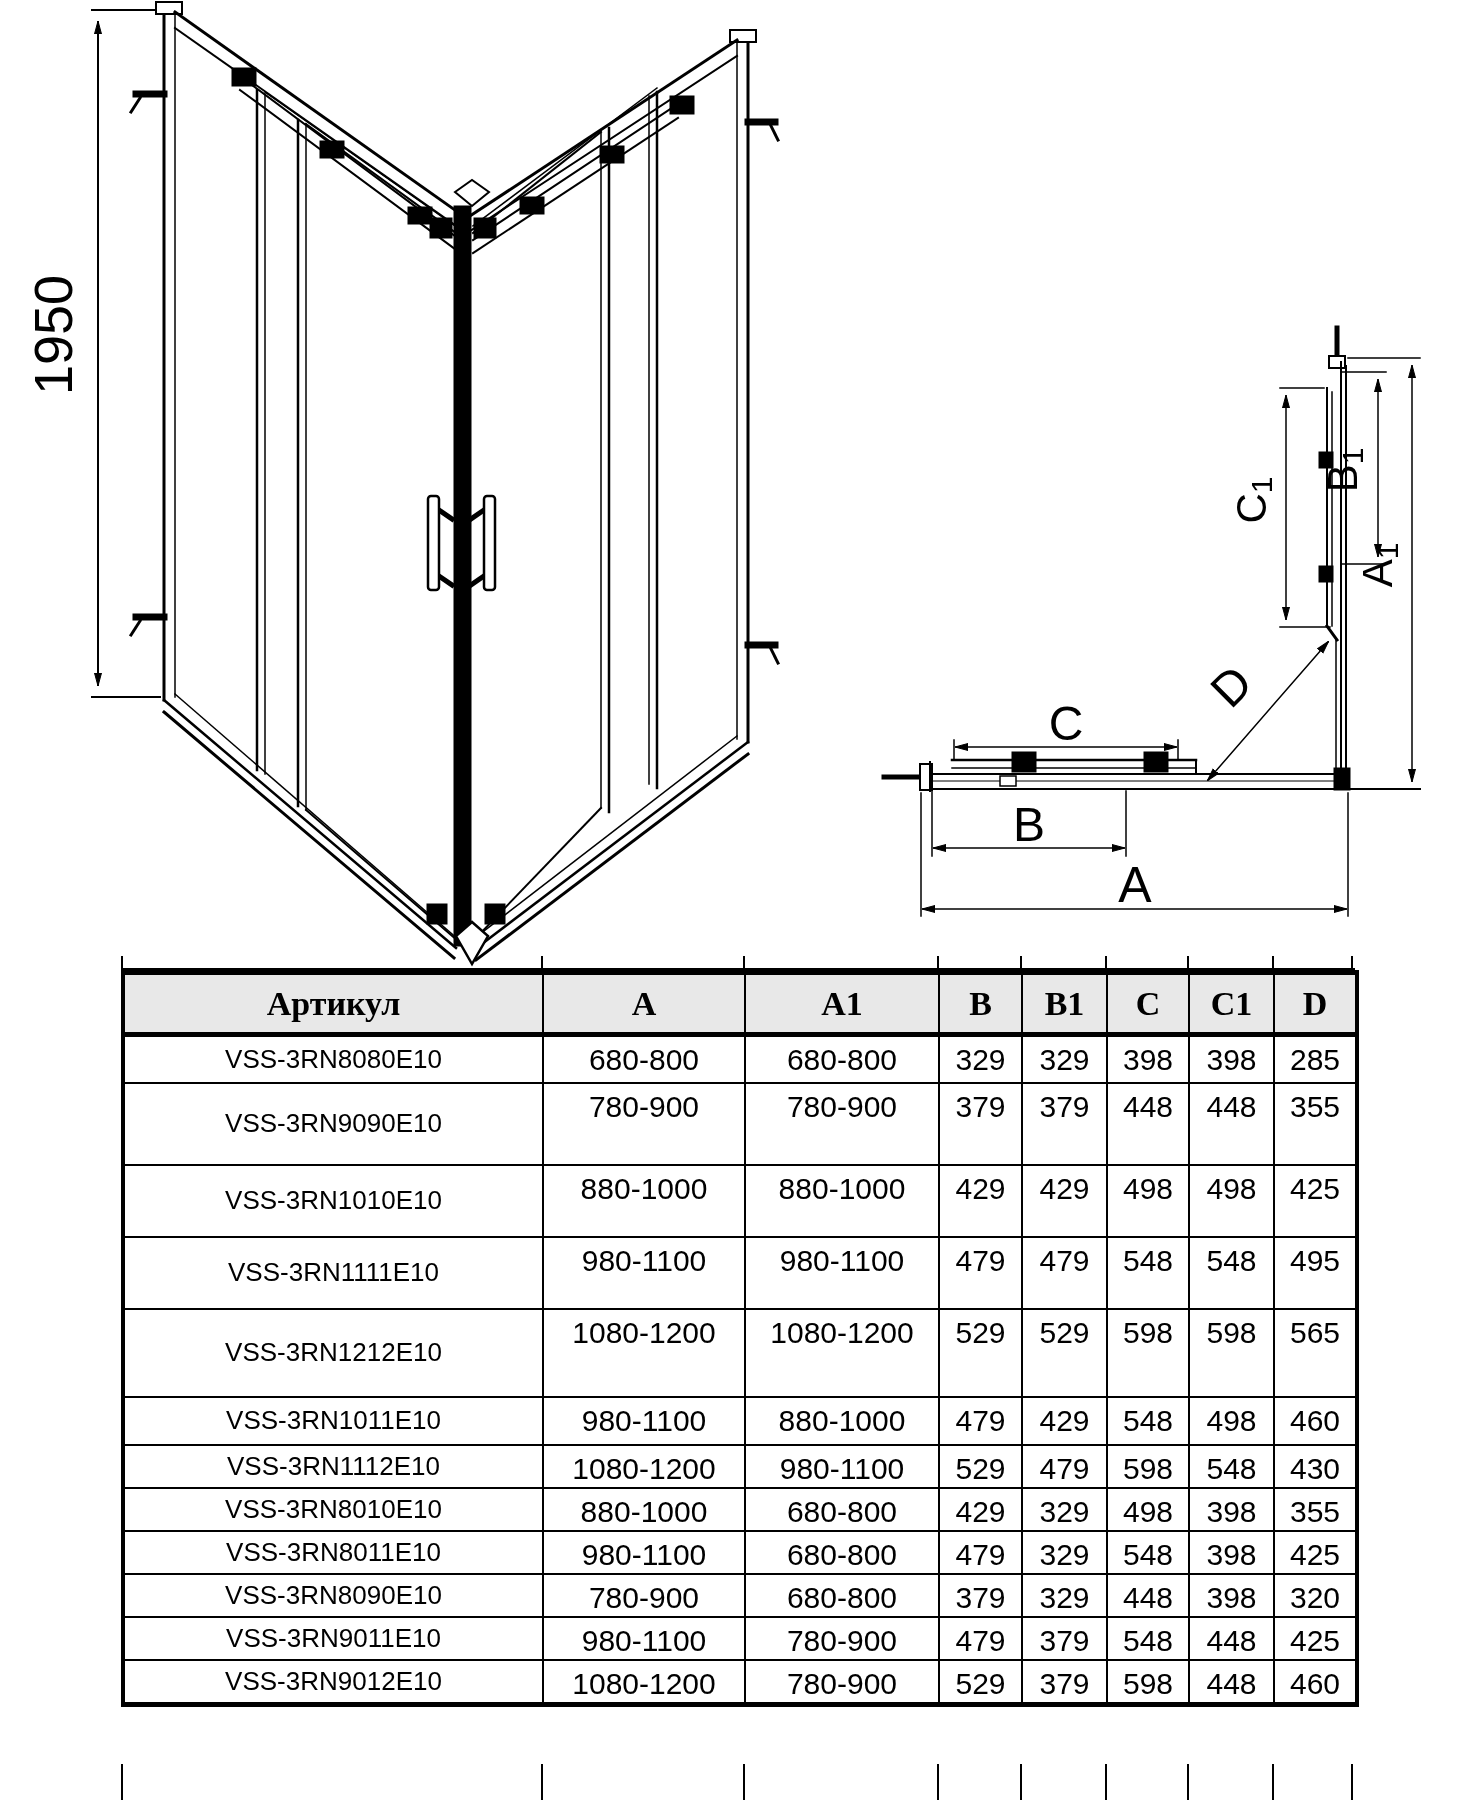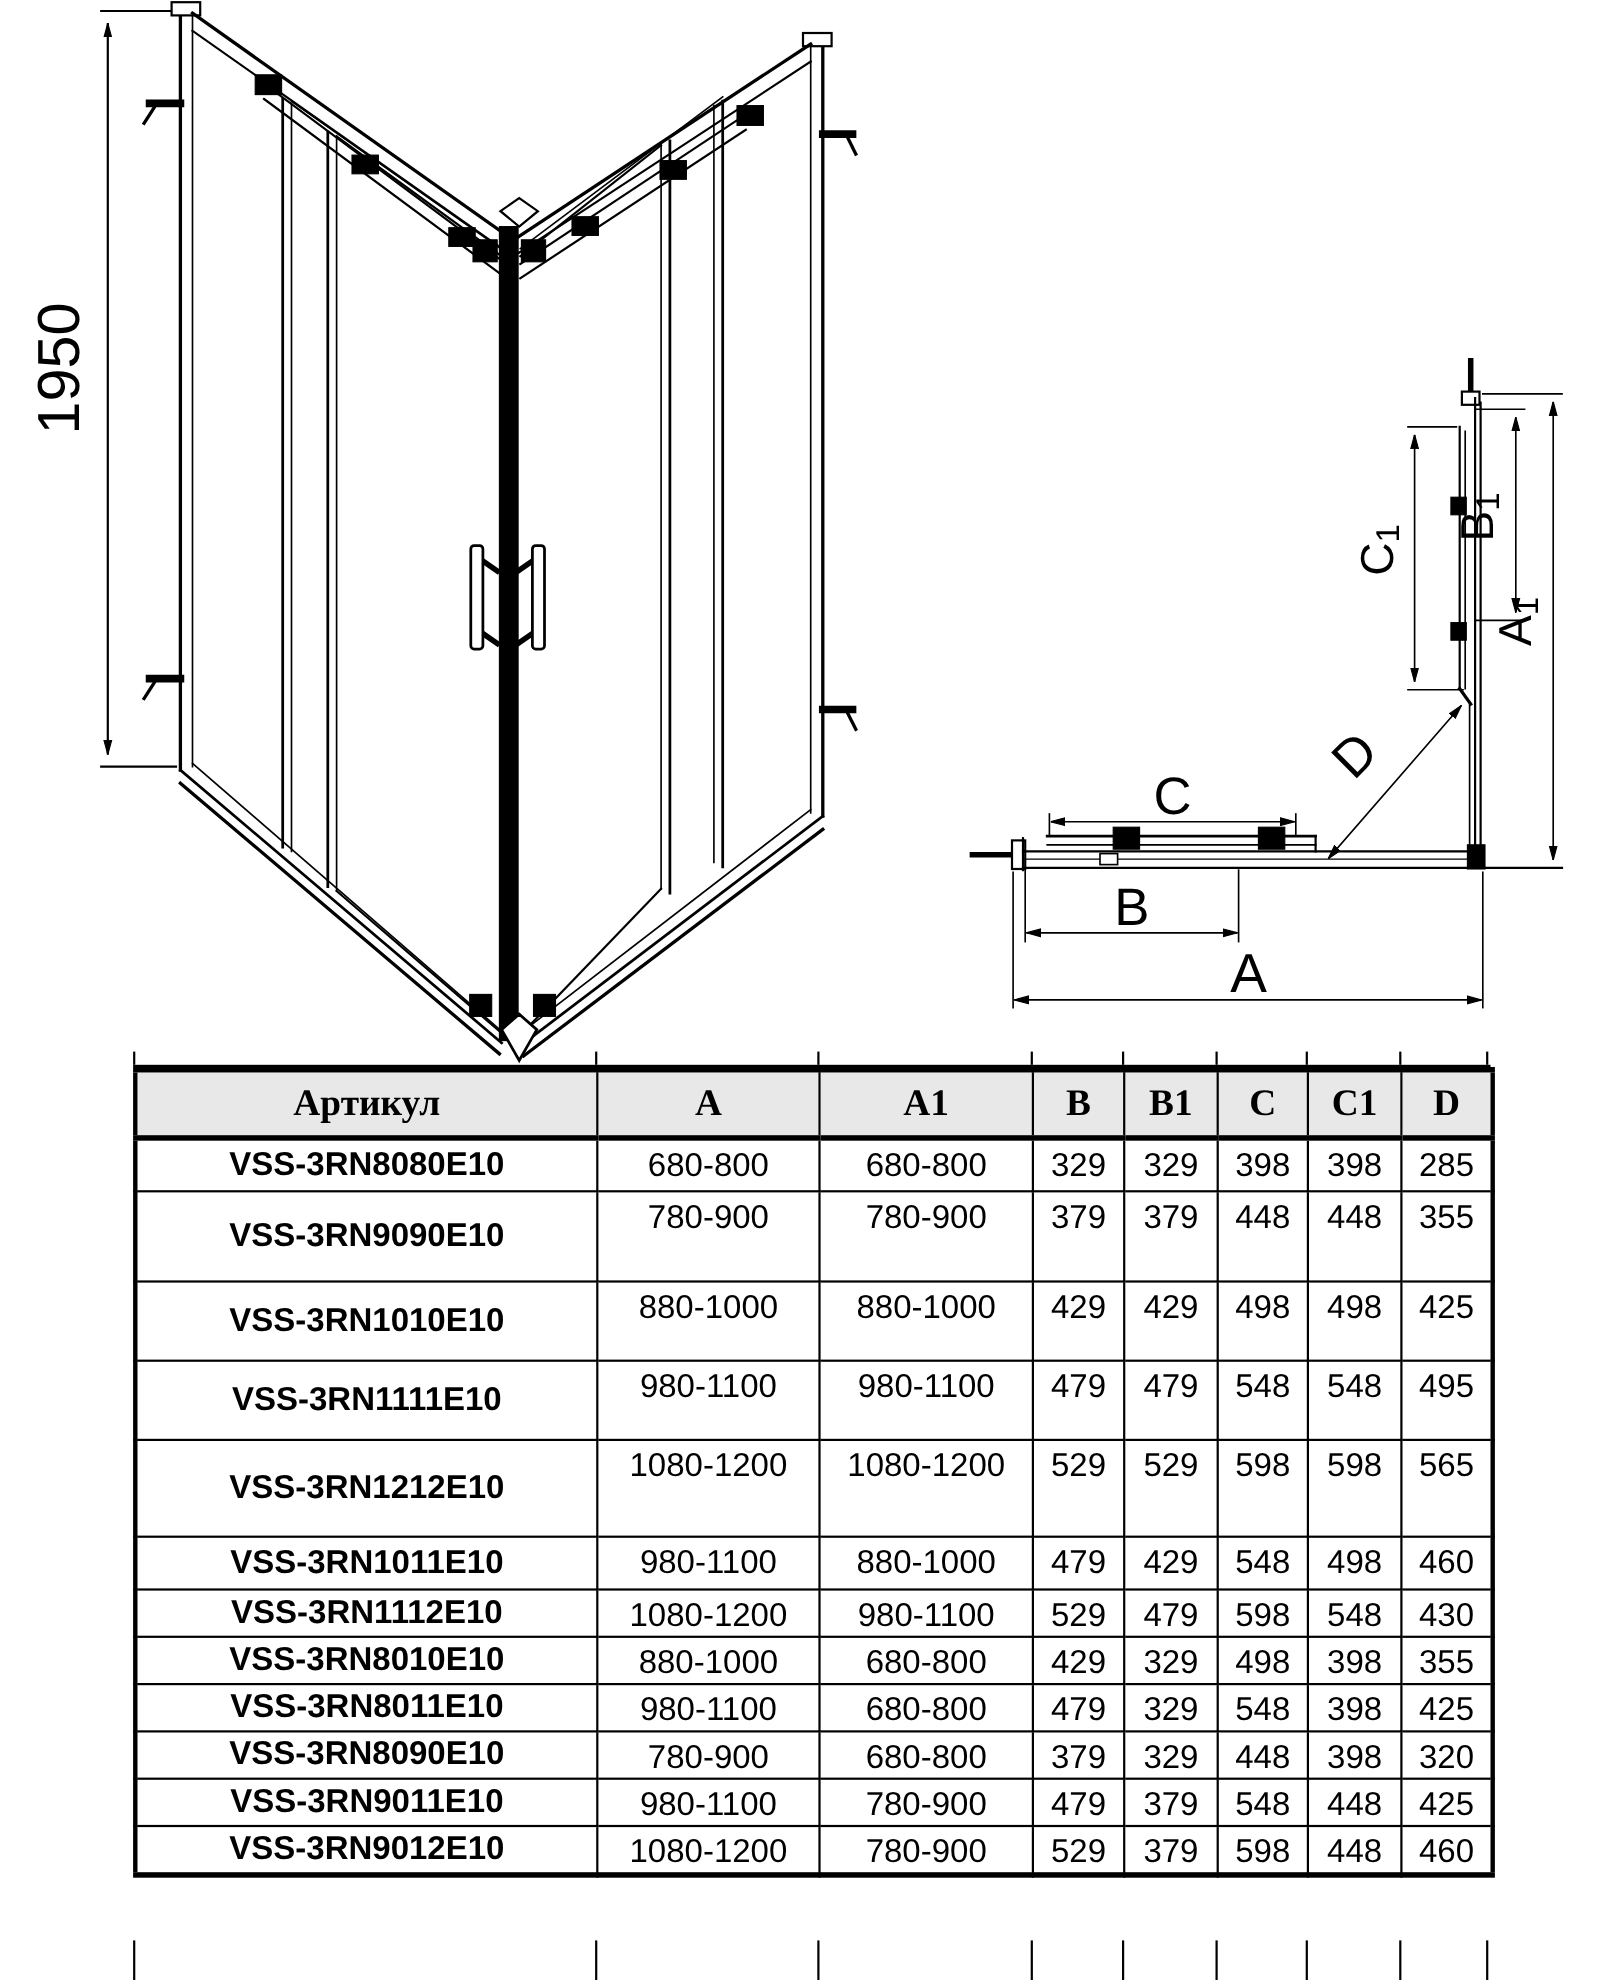--- a/index.html
+++ b/index.html
@@ -20,7 +20,7 @@
   #spec-table th,#spec-table td{border:2px solid #000;text-align:center;overflow:hidden;color:#000;}
   #spec-table thead th{background:var(--header-bg,#e8e8e8);font-size:34px;font-weight:bold;
     vertical-align:middle;border-bottom:5px solid #000;font-family:Liberation Serif, serif;}
-  #spec-table td.c-art{font-size:30px;vertical-align:middle;font-weight:bold;}
+  #spec-table td.c-art{font-size:26px;vertical-align:middle;}
   #spec-table td.c-val{font-size:30px;vertical-align:top;padding-top:6px;}
   #spec-table thead tr{height:62px;}
   tr.rh-m{height:48px;} tr.rh-t1{height:82px;} tr.rh-t2{height:72px;}

